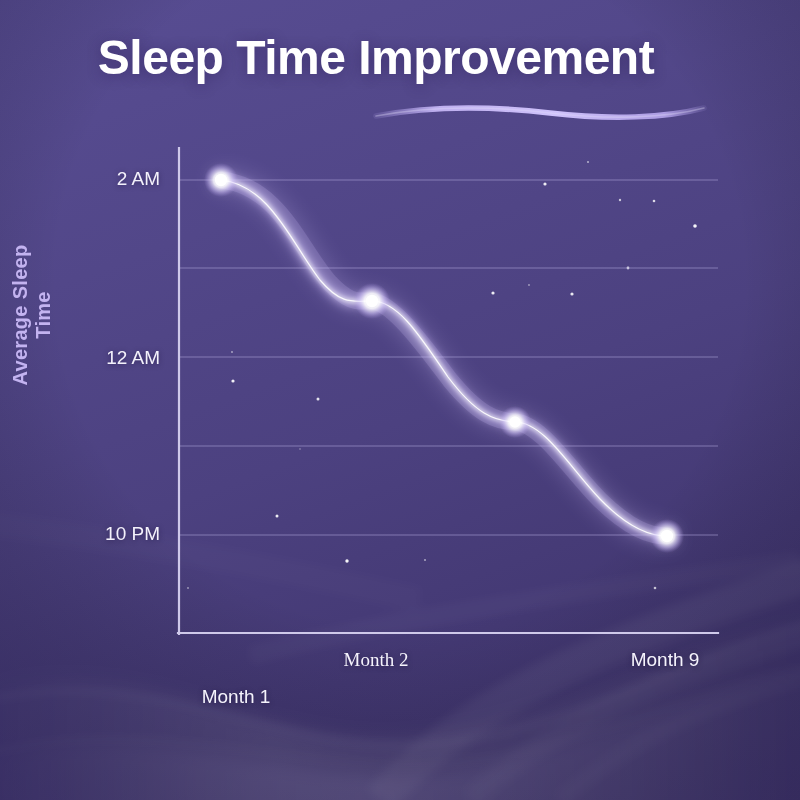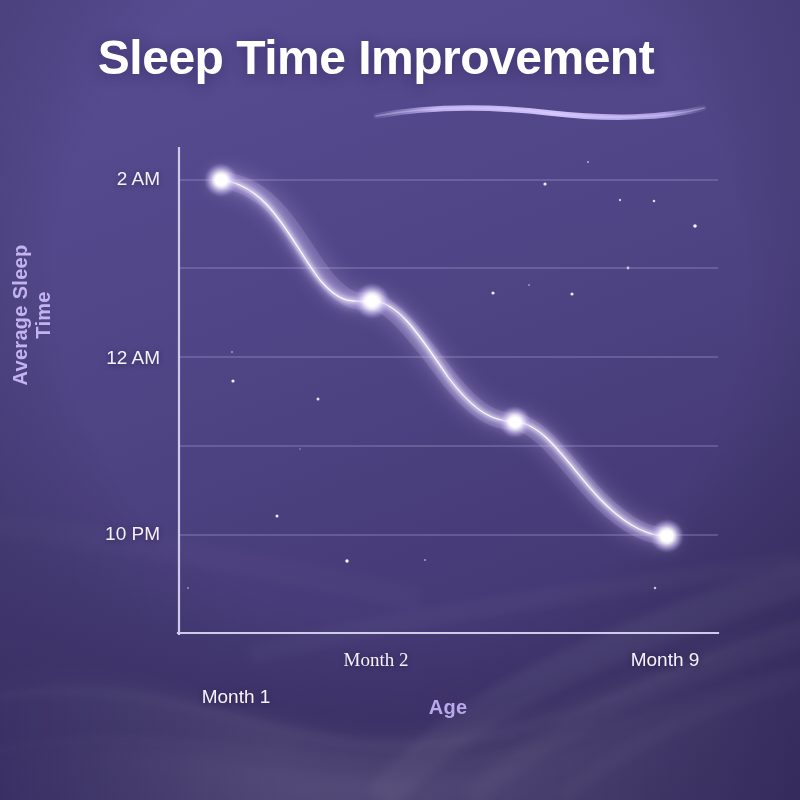--- a/index.html
+++ b/index.html
@@ -290,7 +290,6 @@
   <div class="xtick" style="left:595px; top:649px;">Month 9</div>
 
   <div class="axis-label-y">Average Sleep Time</div>
-  <div class="axis-label-x">Age</div>
 
 </div>
 

